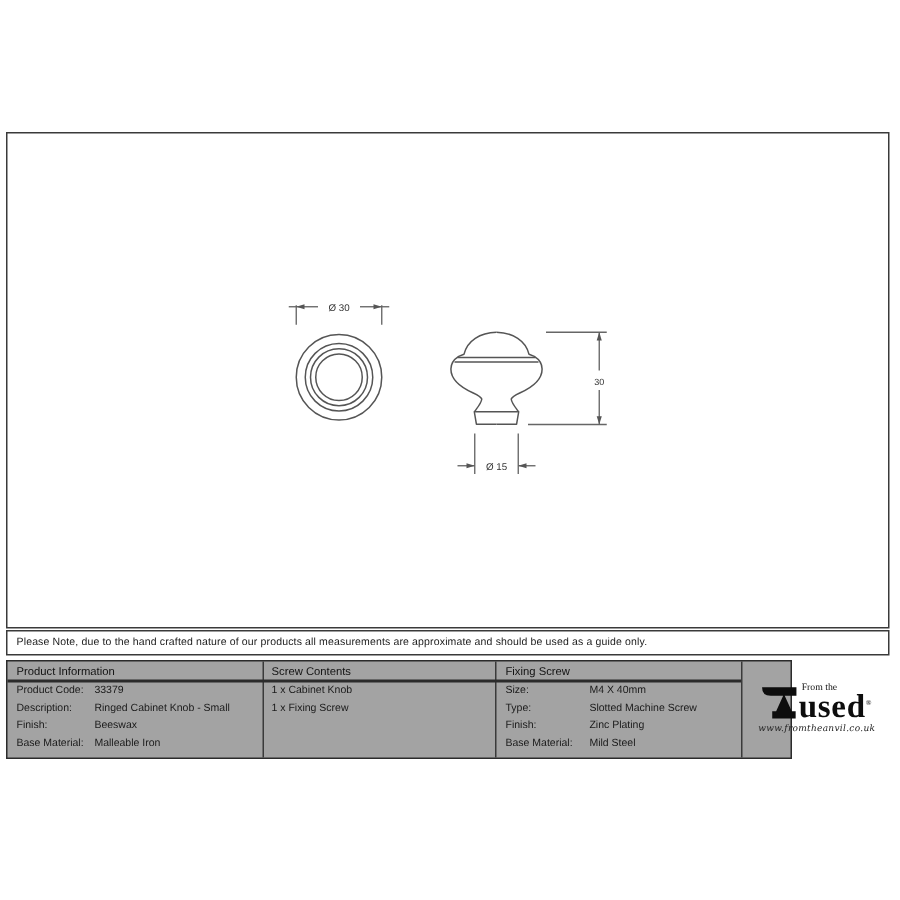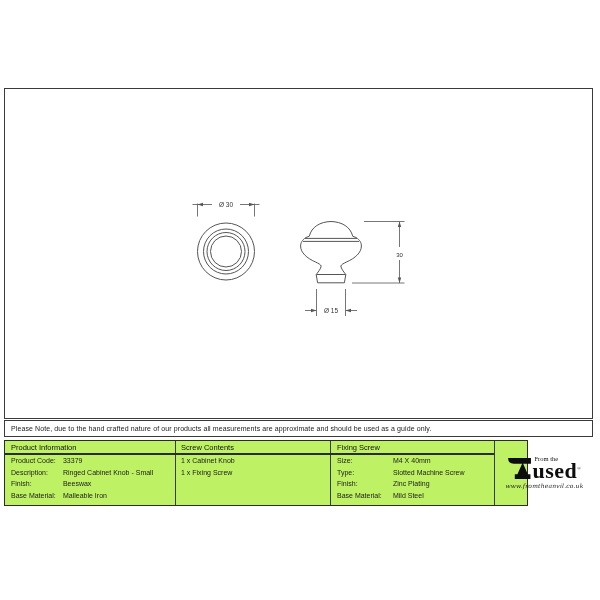--- a/index.html
+++ b/index.html
@@ -12,7 +12,7 @@
             border:1px solid #3a3a3a;box-sizing:border-box;display:flex;align-items:center;}
   .note-text{font-size:7px;padding-left:6px;color:#1a1a1a;letter-spacing:.1px;}
   .spec-table{position:absolute;left:4px;top:440px;width:524px;height:66px;
-              border:1.5px solid #2b2b2b;box-sizing:border-box;background:#bef264;}
+              border:1.5px solid #2b2b2b;box-sizing:border-box;background:#a3a3a3;}
   .vdiv{position:absolute;top:0;bottom:0;width:1px;background:#3a3a3a;}
   .hdr-underline{position:absolute;left:0;top:12px;width:489px;height:1.5px;background:#2b2b2b;}
   .cell-hdr{position:absolute;top:2px;font-size:7.5px;color:#111;}

